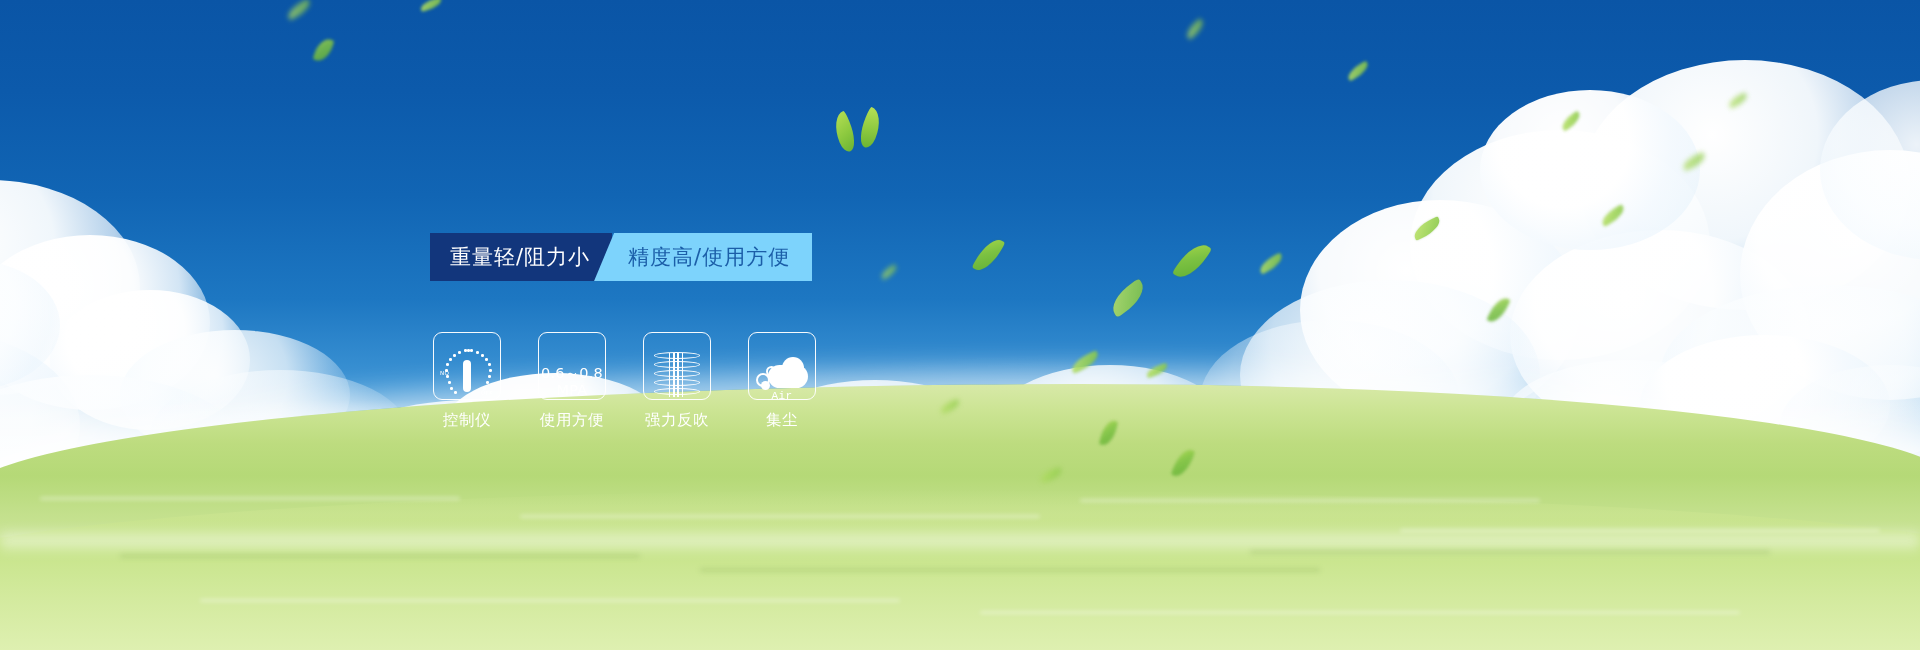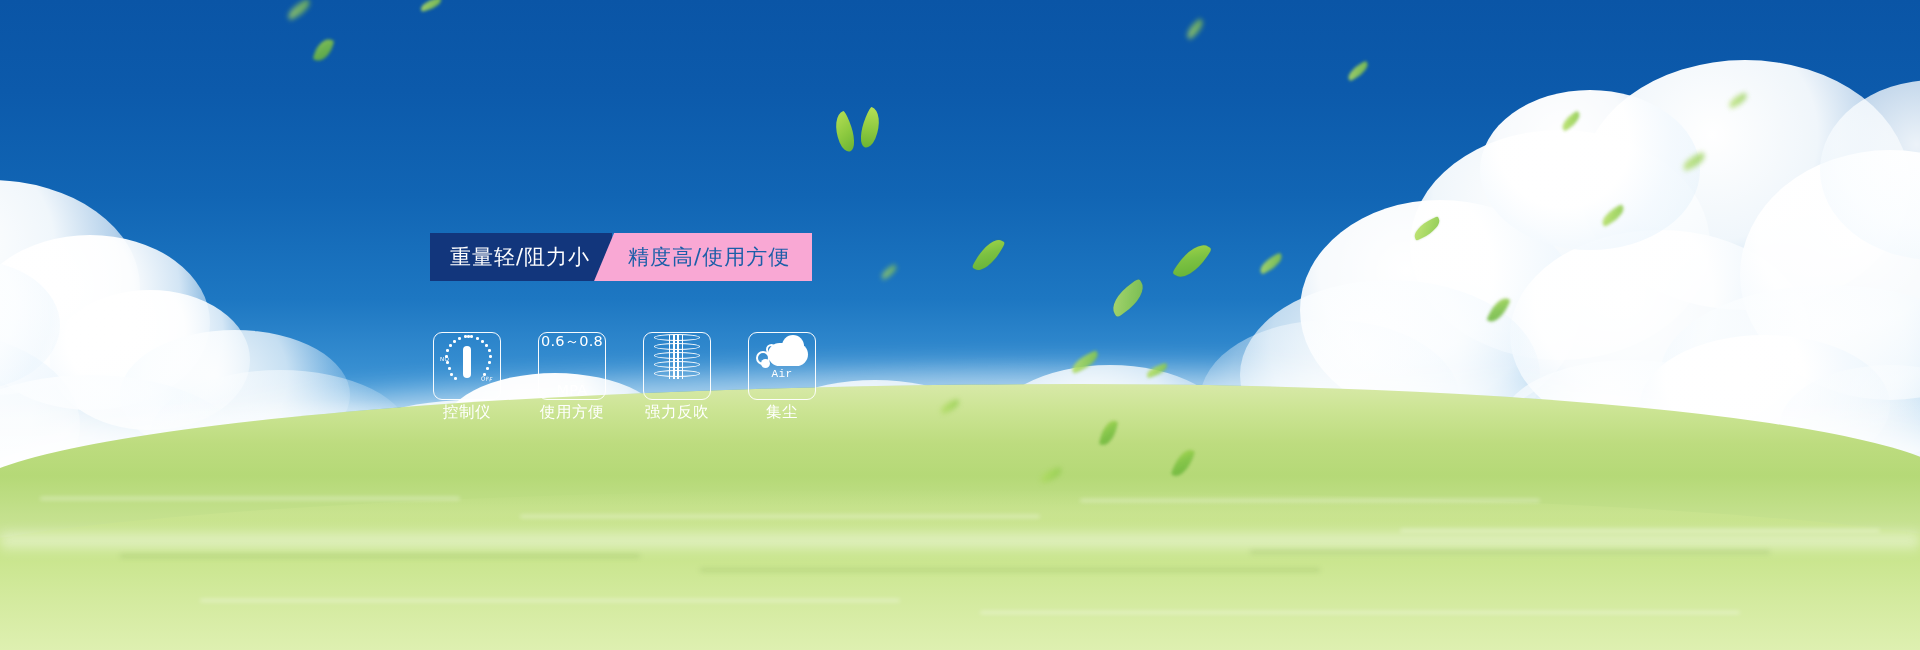--- a/index.html
+++ b/index.html
@@ -184,7 +184,7 @@
     margin-right:-18px;
   }
   .tab-light{
-    background:#f9a8d4;
+    background:#7dd3fc;
     color:#1b5ea8;
     padding:0 22px 0 34px;
     clip-path:polygon(20px 0,100% 0,100% 100%,0 100%);

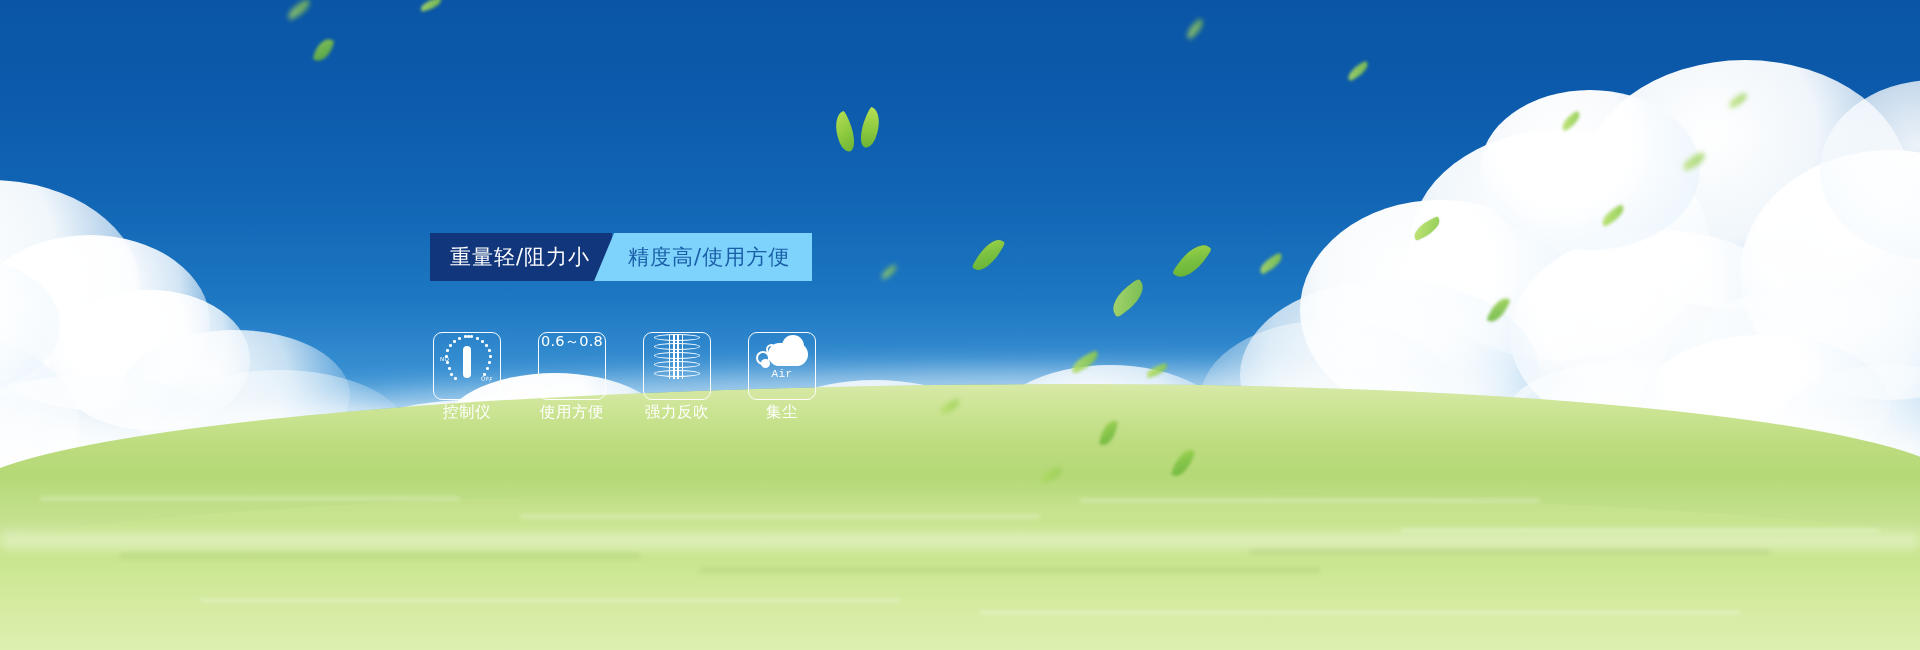--- a/index.html
+++ b/index.html
@@ -198,7 +198,7 @@
     border:1.6px solid rgba(255,255,255,.96);
     border-radius:9px;
     display:flex;flex-direction:column;
-    align-items:center;justify-content:space-between;
+    align-items:center;justify-content:flex-end;
     position:relative;
     box-sizing:border-box;
   }

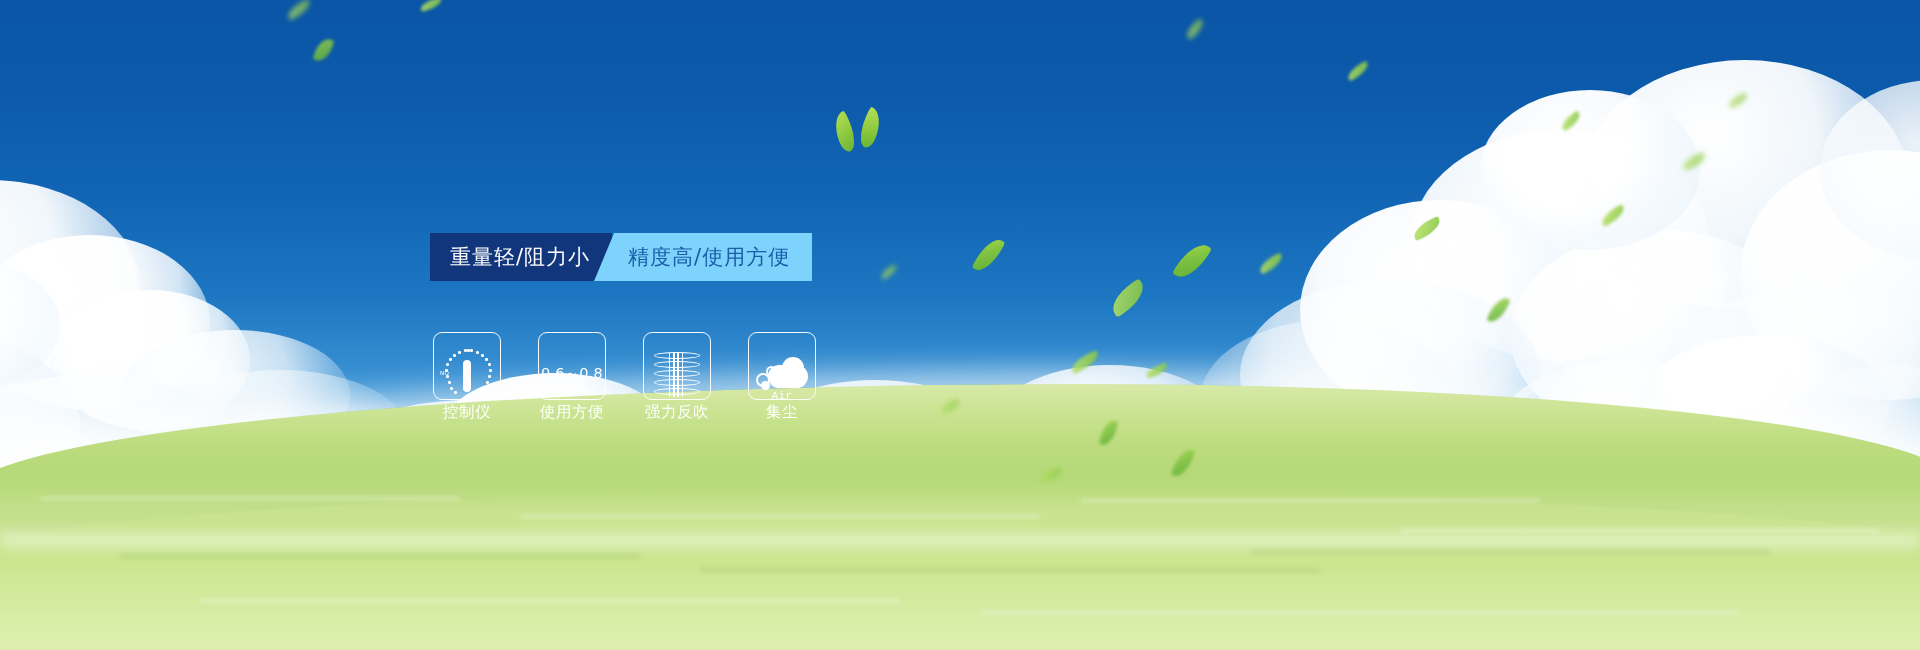--- a/index.html
+++ b/index.html
@@ -208,7 +208,7 @@
   }
   .fbox .ftxt.cn{font-size:17px;line-height:1.2;}
   .flabel{
-    margin-top:2px;color:#ffffff;font-size:15.5px;
+    margin-top:10px;color:#ffffff;font-size:15.5px;
     letter-spacing:.6px;white-space:nowrap;text-align:center;
   }
 

